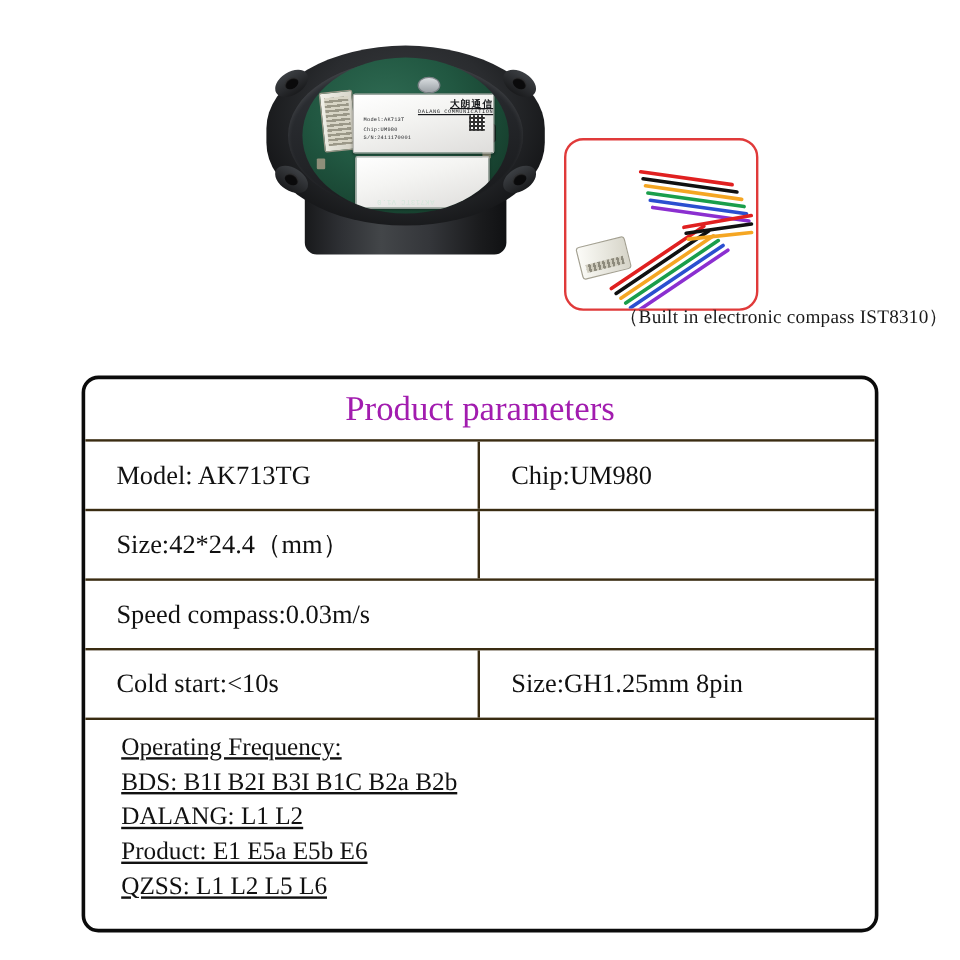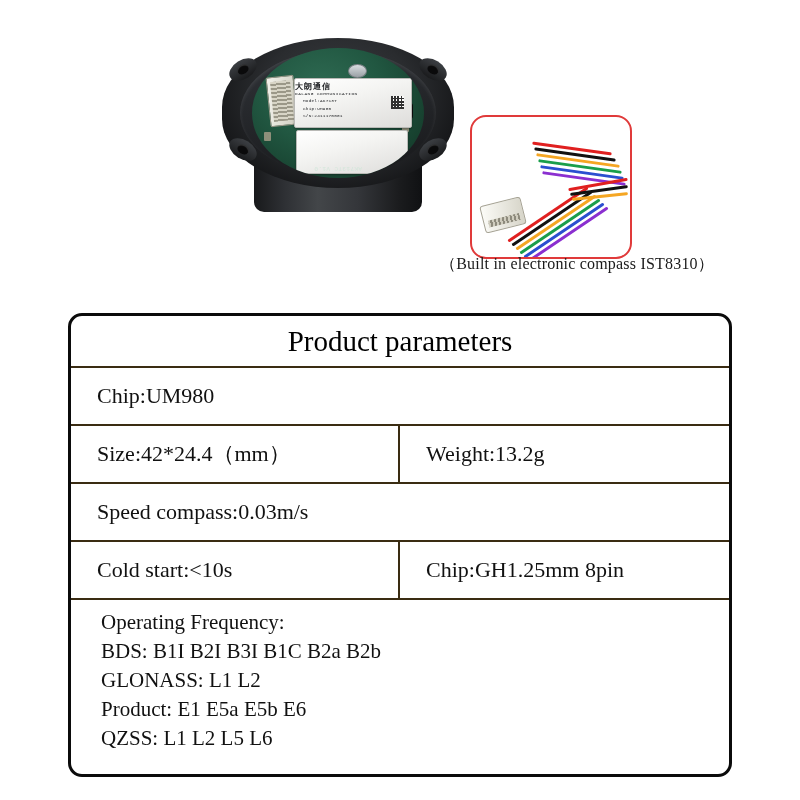--- a/index.html
+++ b/index.html
@@ -97,8 +97,8 @@
     left:44px;top:82px;width:110px;height:42px;border-radius:2px;
   }
   .shield-top .lbl{
-    position:absolute;left:0;right:0;top:4px;text-align:left;
-    color:#15171a;line-height:1.12;
+    position:absolute;left:0;right:0;top:4px;text-align:right;
+    color:#15171a;line-height:1.12;text-decoration:underline;
   }
   .cn-name{font-size:8px;letter-spacing:1px;font-weight:bold;}
   .en-name{font-family:"Liberation Mono", monospace;font-size:4.4px;letter-spacing:.5px;}

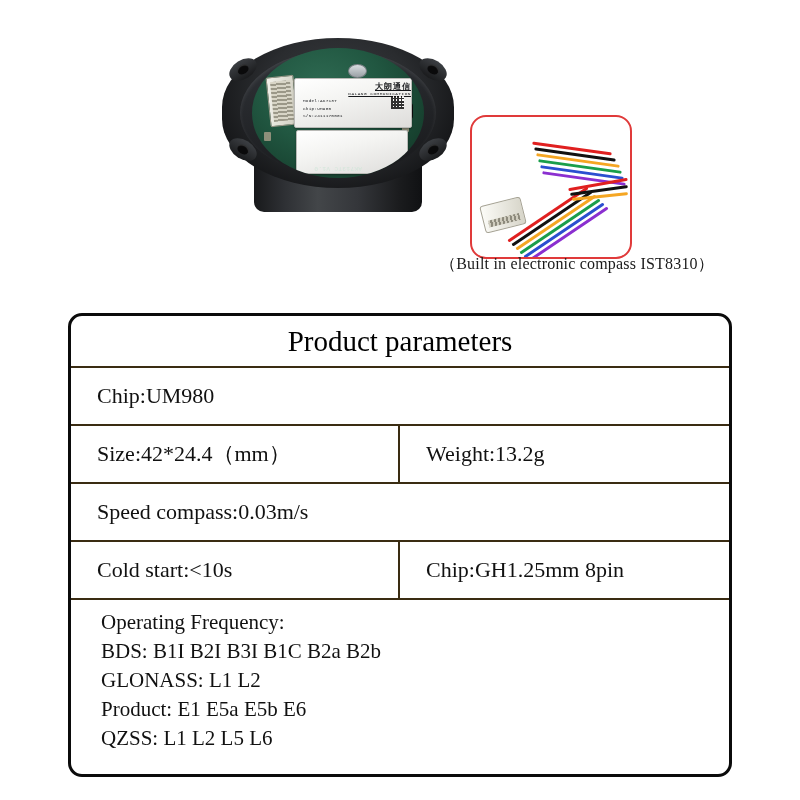--- a/index.html
+++ b/index.html
@@ -139,7 +139,7 @@
   
   #caption{
     position:absolute;left:440px;top:254px;width:350px;
-    font-size:16px;color:#1a1a1a;letter-spacing:.2px;white-space:nowrap;
+    font-size:16px;color:#1a1a1a;letter-spacing:.2px;white-space:nowrap;text-align:right;
   }
 
   

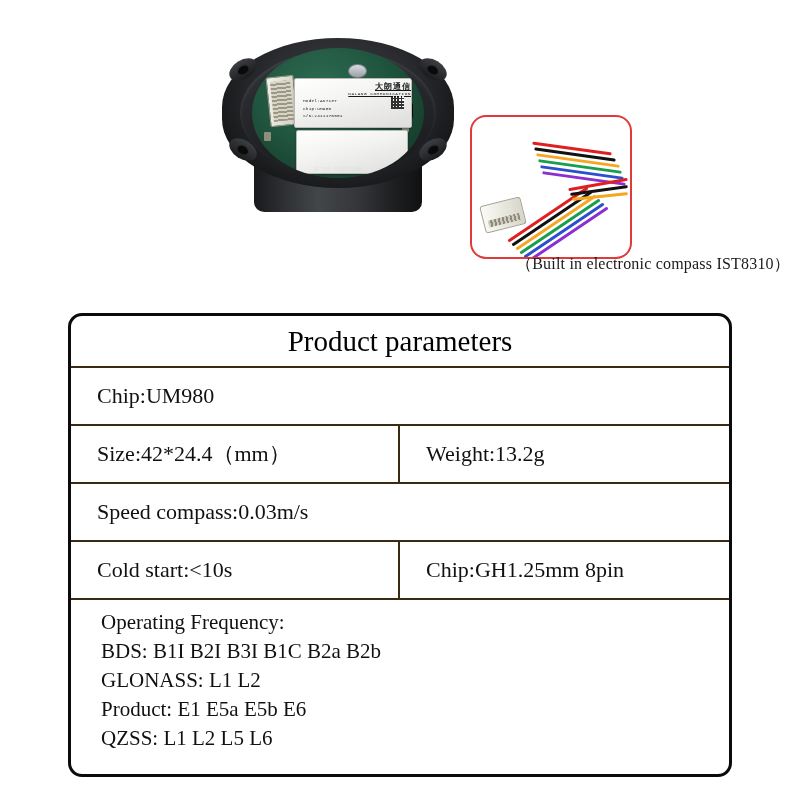--- a/index.html
+++ b/index.html
@@ -150,7 +150,7 @@
   }
   #params-title{
     height:50px;line-height:50px;text-align:center;
-    font-size:29px;color:#000000;
+    font-size:29px;color:#a21caf;
     border-bottom:2px solid #3a2c12;
   }
   .prow{display:flex;border-bottom:2px solid #3a2c12;height:56px;}

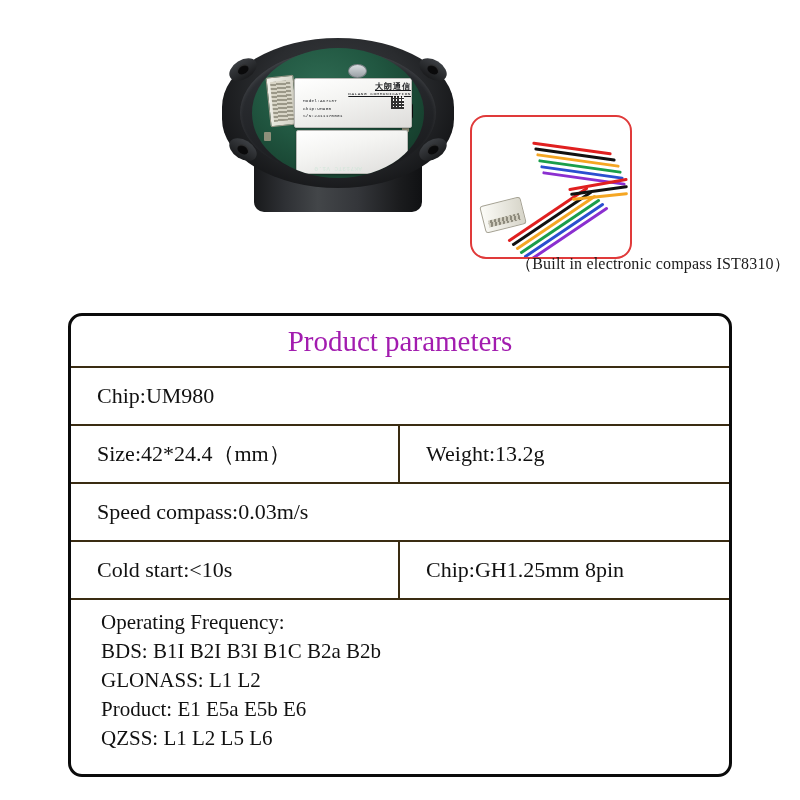--- a/index.html
+++ b/index.html
@@ -248,6 +248,7 @@
   <div id="params-title">Product parameters</div>
 
   <div class="prow">
+    <div class="pcell left">Model: AK713TG</div>
     <div class="pcell">Chip:UM980</div>
   </div>
   <div class="prow">

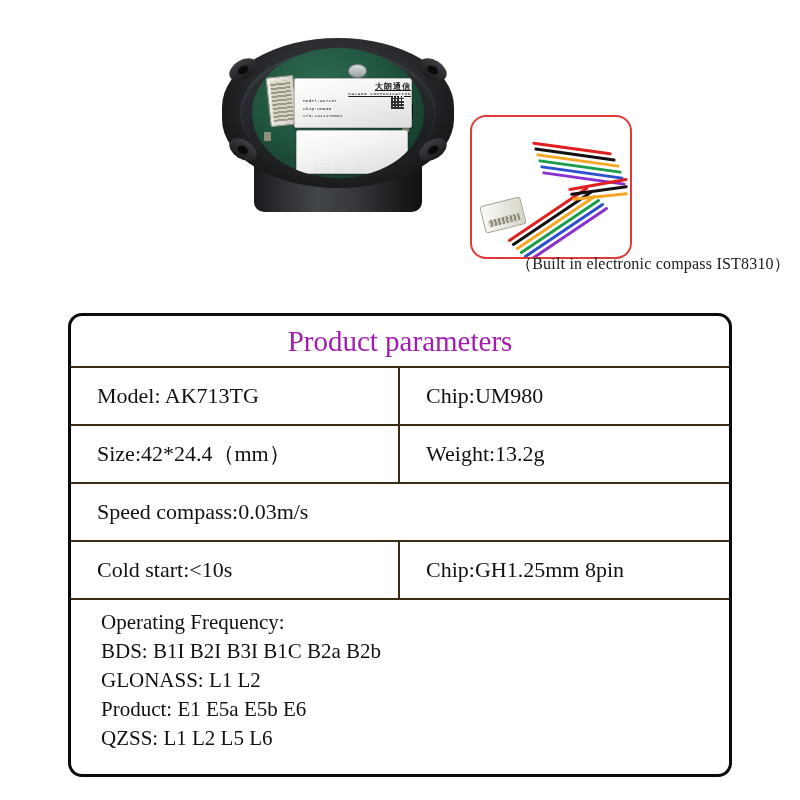--- a/index.html
+++ b/index.html
@@ -253,7 +253,6 @@
   </div>
   <div class="prow">
     <div class="pcell left">Size:42*24.4（mm）</div>
-    <div class="pcell">Weight:13.2g</div>
   </div>
   <div class="prow">
     <div class="pcell">Speed compass:0.03m/s</div>

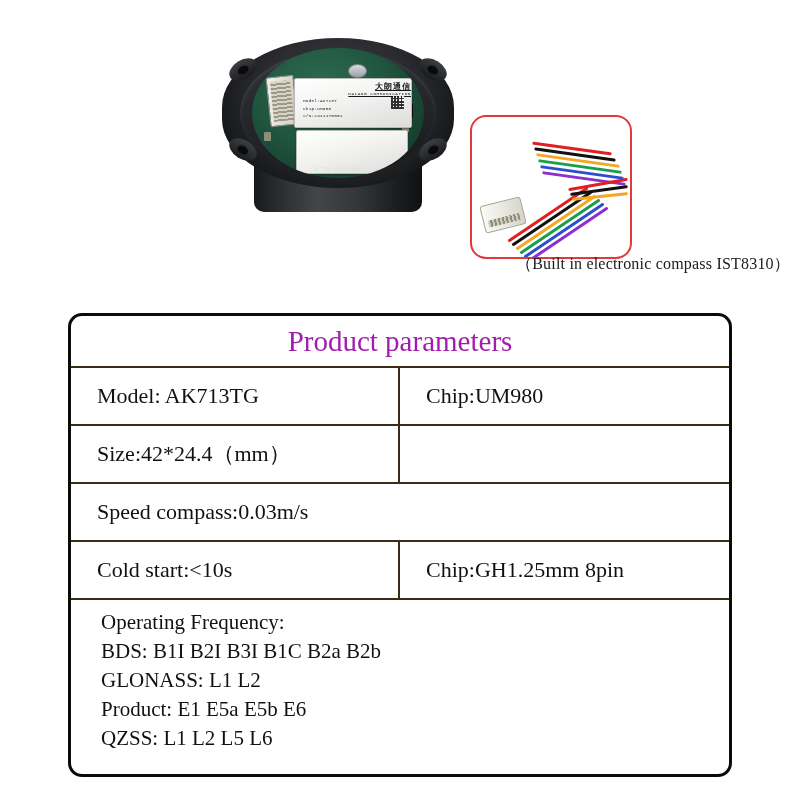--- a/index.html
+++ b/index.html
@@ -259,7 +259,7 @@
   </div>
   <div class="prow">
     <div class="pcell left">Cold start:&lt;10s</div>
-    <div class="pcell">Chip:GH1.25mm 8pin</div>
+    <div class="pcell">Size:GH1.25mm 8pin</div>
   </div>
 
   <div class="pfreq">

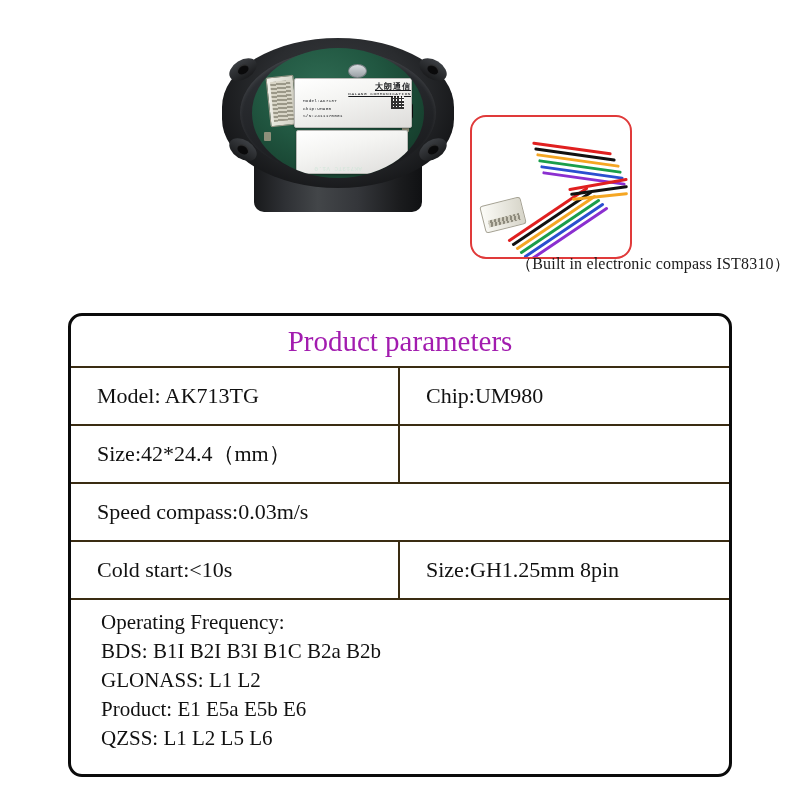--- a/index.html
+++ b/index.html
@@ -161,7 +161,7 @@
   }
   .pcell.left{border-right:2px solid #3a2c12;}
   .pfreq{
-    padding:8px 0 0 30px;font-size:21px;color:#111;line-height:1.38;
+    padding:8px 0 0 30px;font-size:21px;color:#111;line-height:1.38;text-decoration:underline;
   }
   .pfreq div{white-space:nowrap;}
 </style>

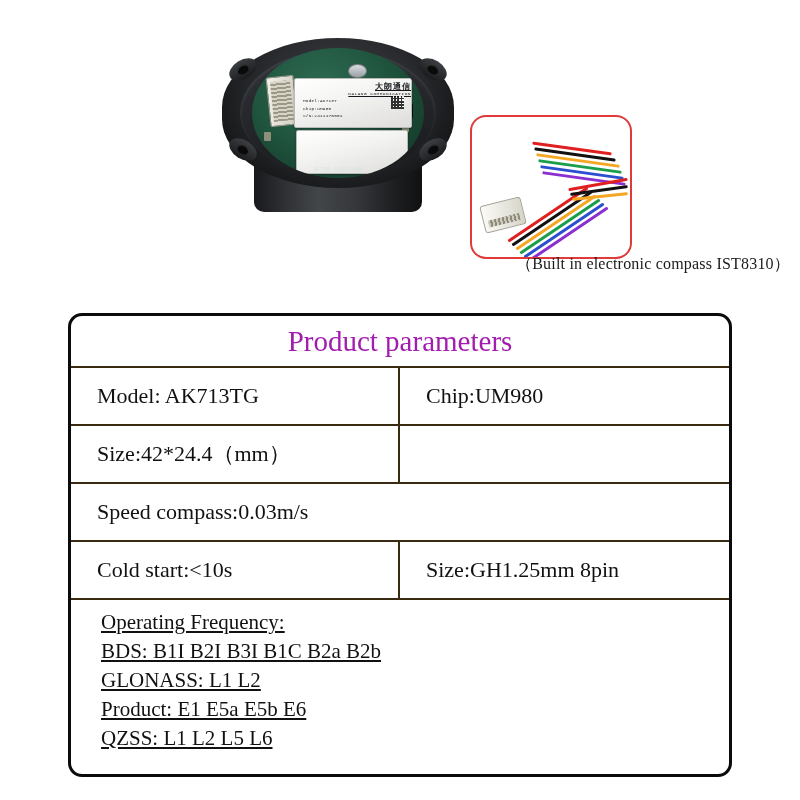--- a/index.html
+++ b/index.html
@@ -265,7 +265,7 @@
   <div class="pfreq">
     <div>Operating Frequency:</div>
     <div>BDS: B1I B2I B3I B1C B2a B2b</div>
-    <div>GLONASS: L1 L2</div>
+    <div>DALANG: L1 L2</div>
     <div>Product: E1 E5a E5b E6</div>
     <div>QZSS: L1 L2 L5 L6</div>
   </div>

